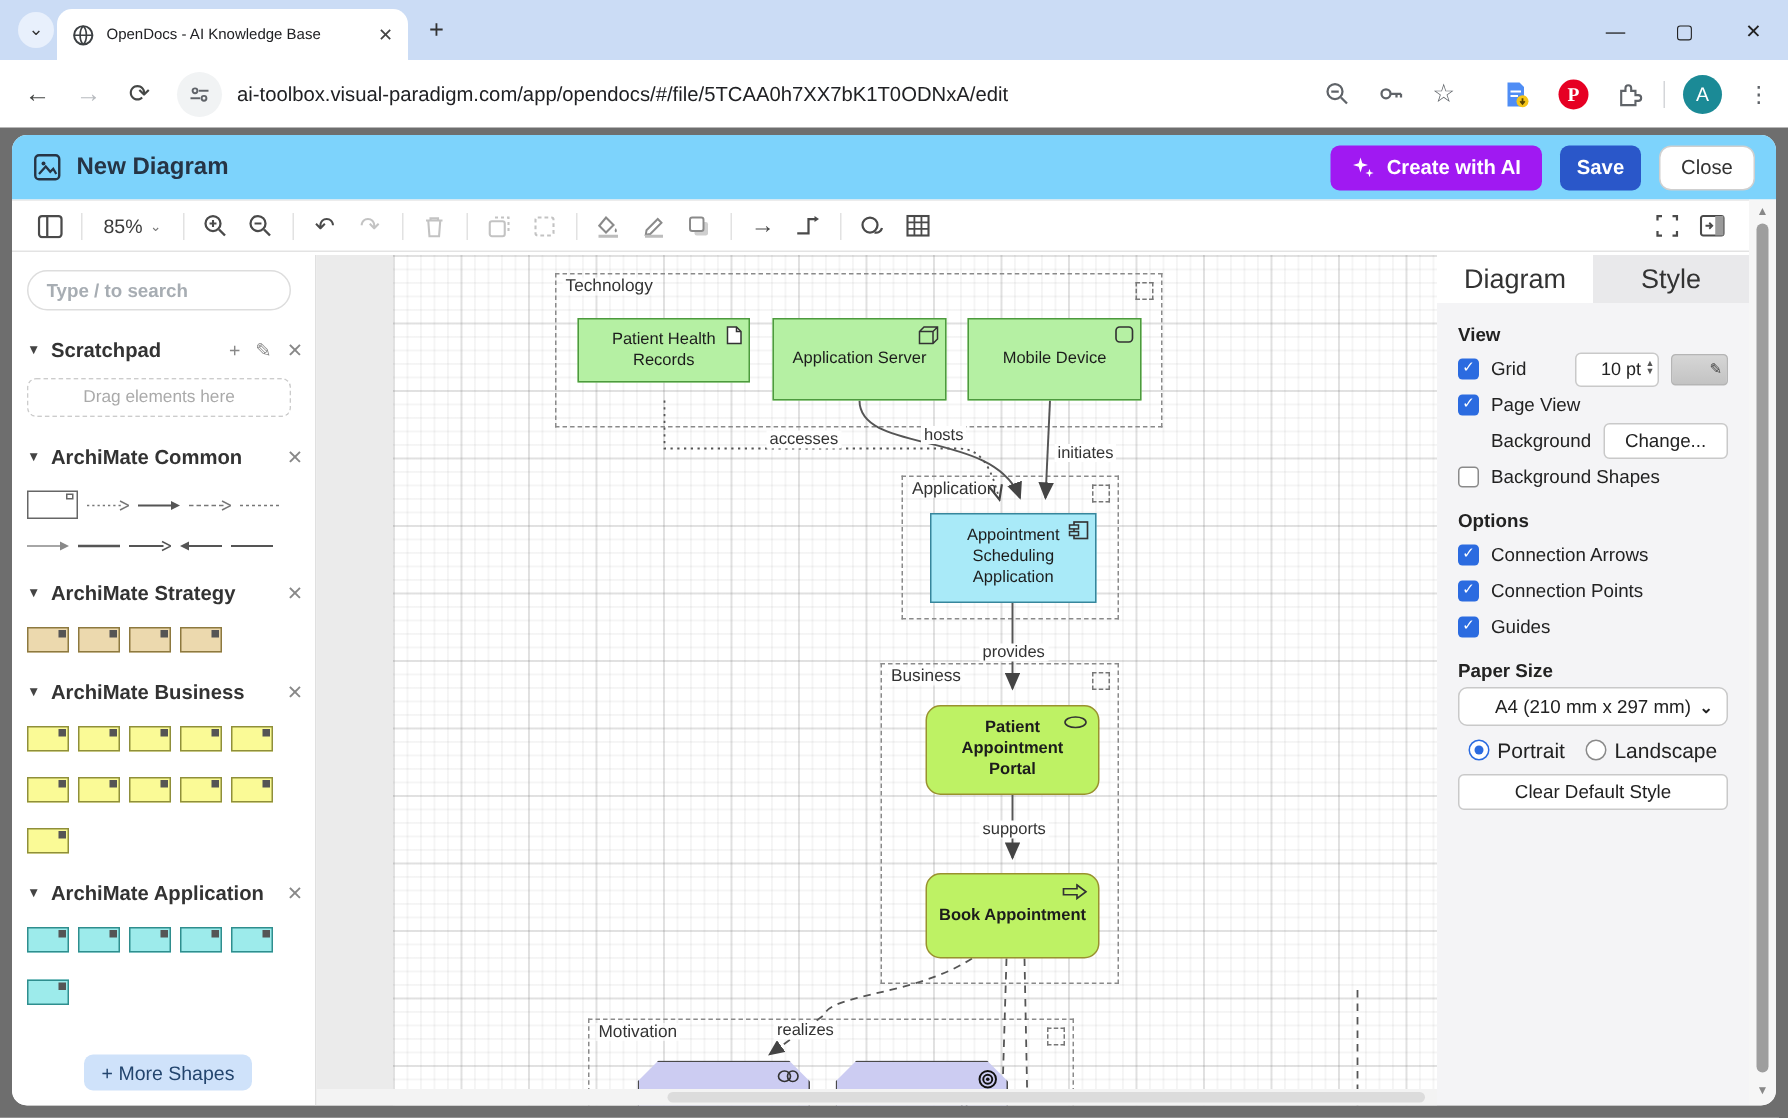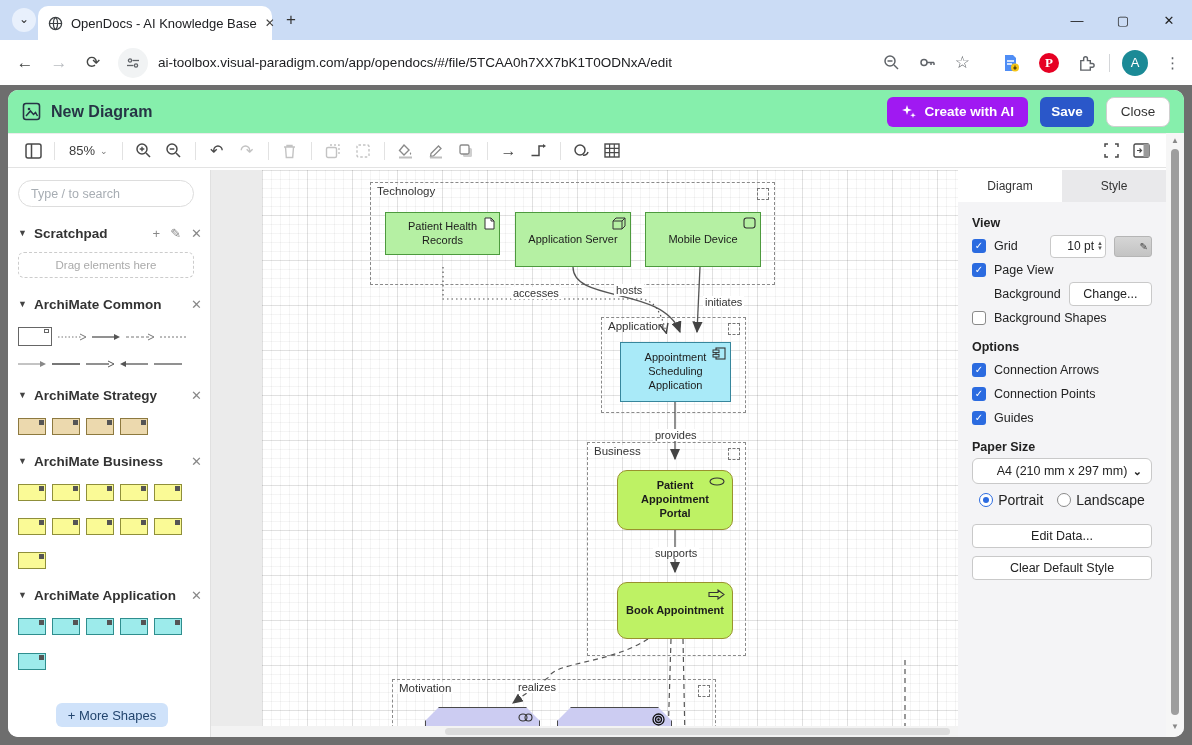--- a/index.html
+++ b/index.html
@@ -12,7 +12,7 @@
     background:#e8f0fc; color:#333; font-size:12px; text-align:center; line-height:22px; }
   .tab { position:absolute; left:38px; top:6px; width:234px; height:34px; background:#fff;
     border-radius:10px 10px 0 0; display:flex; align-items:center; padding:0 10px; gap:8px; }
-  .tab-title { font-size:13px; color:#202124; white-space:nowrap; flex:1; }
+  .tab-title { font-size:10px; color:#202124; white-space:nowrap; flex:1; }
   .tab-close { color:#444; font-size:12px; }
   .newtab-btn { position:absolute; left:286px; top:10px; color:#333; font-size:17px; }
   .win-controls { position:absolute; right:0; top:0; height:40px; display:flex; }

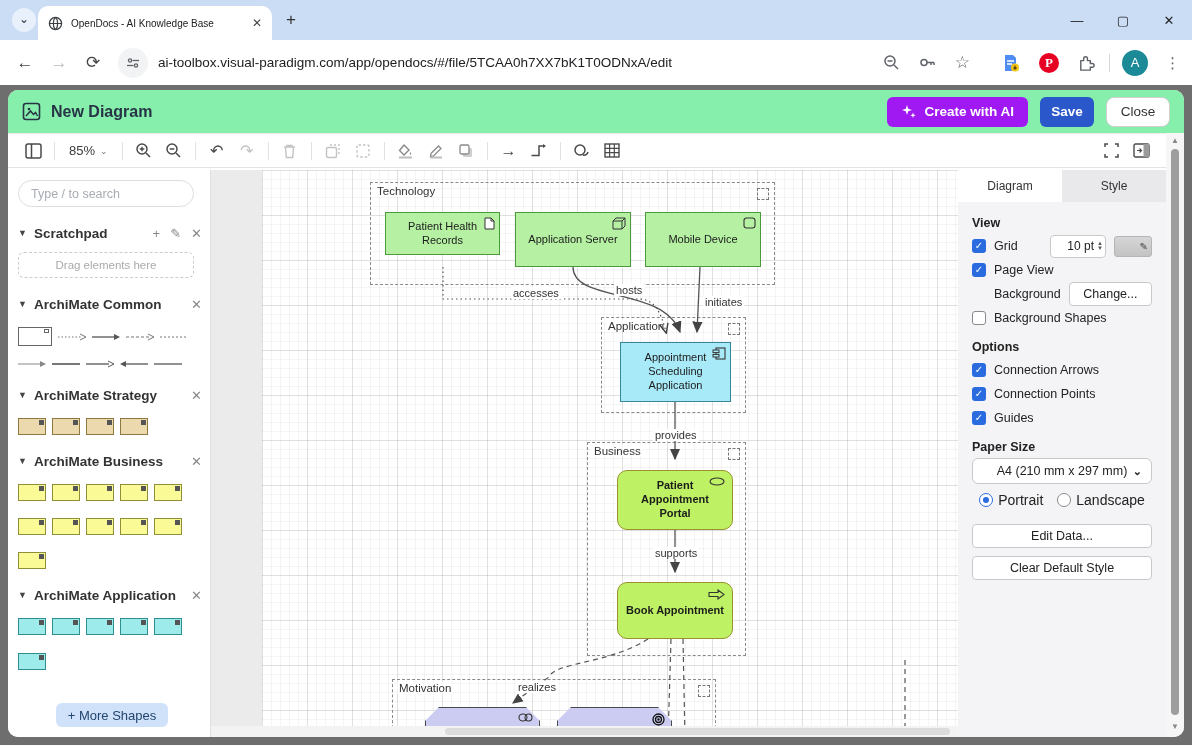--- a/index.html
+++ b/index.html
@@ -33,7 +33,7 @@
   
   .card { position:absolute; left:8px; top:90px; width:1176px; height:647px; background:#fff;
     border-radius:10px; overflow:hidden; }
-  .app-header { height:43px; display:flex; align-items:center; padding:0 14px; background:#86efac; }
+  .app-header { height:43px; display:flex; align-items:center; padding:0 14px; background:#7dd3fc; }
   .app-title { font-size:16px; font-weight:bold; color:#263445; margin-left:10px; }
   .hdr-spacer { flex:1; }
   .btn { height:30px; border-radius:6px; font-size:13.5px; display:flex; align-items:center;

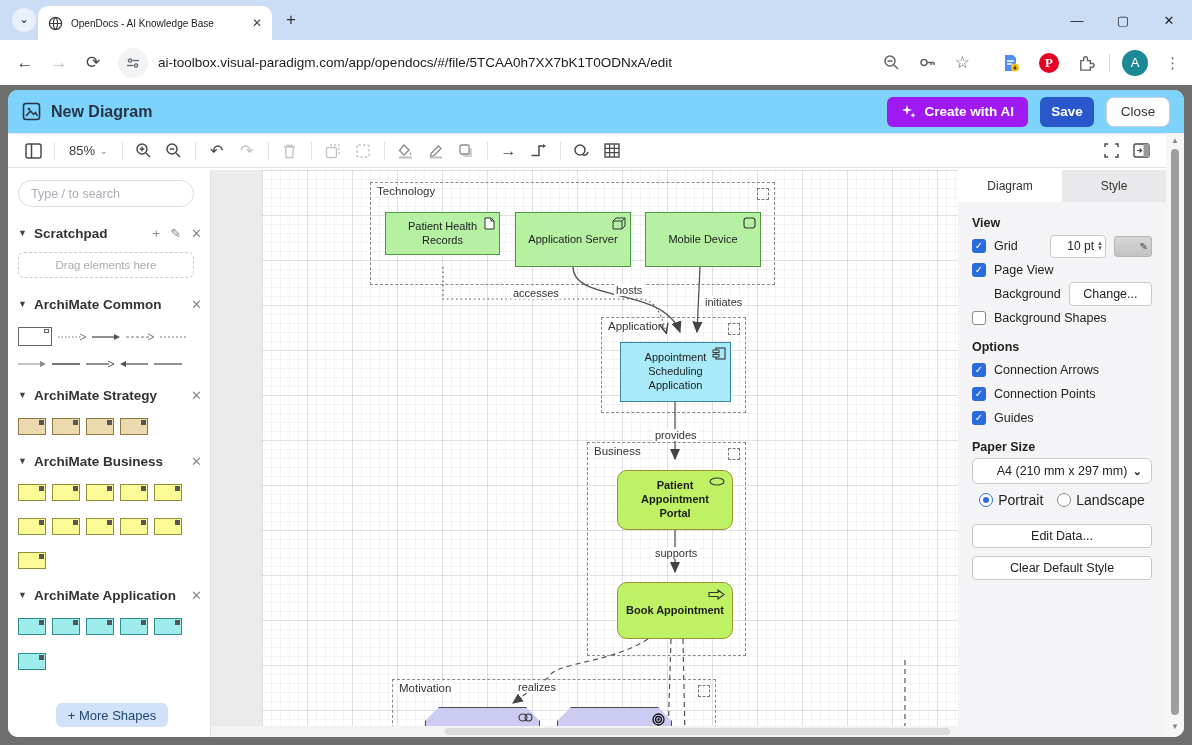--- a/index.html
+++ b/index.html
@@ -56,7 +56,7 @@
   .palette { width:203px; border-right:1px solid #e0e0e0; padding:10px 8px 0 10px; position:relative;
     background:#fff; overflow:hidden; }
   .search-box { width:176px; height:27px; border:1px solid #ddd; border-radius:14px;
-    font-size:12.5px; color:#7f1d1d; padding:0 12px; outline:none; }
+    font-size:12.5px; color:#7f1d1d; padding:0 12px; outline:none;font-weight:bold; }
   .search-box::placeholder { color:#a7adb3; }
   .pal-section { display:flex; align-items:center; margin-top:16px; height:20px; }
   .pal-caret { font-size:9px; color:#444; margin-right:7px; }

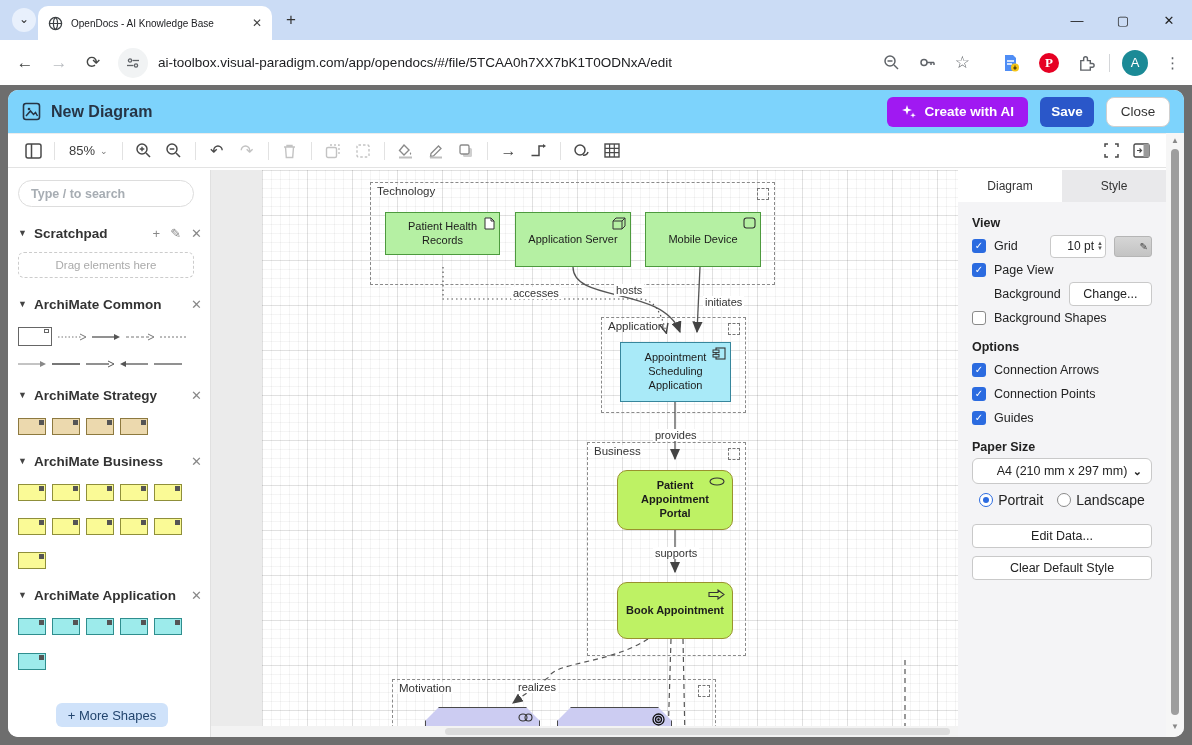--- a/index.html
+++ b/index.html
@@ -104,7 +104,7 @@
   
   .panel { width:208px; background:#f4f4f6; display:flex; flex-direction:column; }
   .ptabs { display:flex; height:32px; background:#e9e9eb; flex-shrink:0; }
-  .ptab { flex:1; display:flex; align-items:center; justify-content:center; font-size:12px; color:#333; }
+  .ptab { flex:1; display:flex; align-items:center; justify-content:center; font-size:18px; color:#333; }
   .ptab.active { background:#fff; border-radius:0 0 0 0; font-weight:normal; }
   .pbody { padding:12px 14px; font-size:12.5px; color:#222; }
   .ptitle { font-weight:bold; font-size:12.5px; margin:10px 0 4px; }

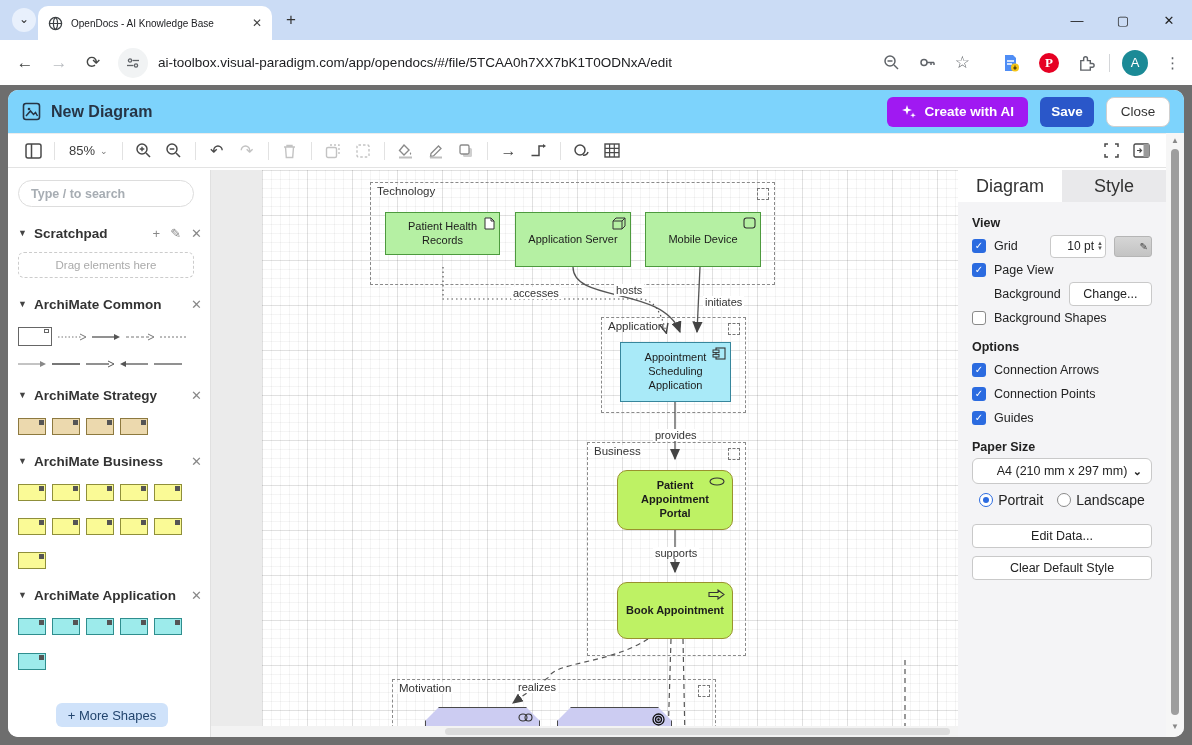--- a/index.html
+++ b/index.html
@@ -647,7 +647,6 @@
             <span class="rlabel">Landscape</span>
           </span>
         </div>
-        <div class="wide-btn first">Edit Data...</div>
         <div class="wide-btn">Clear Default Style</div>
       </div>
     </div>

